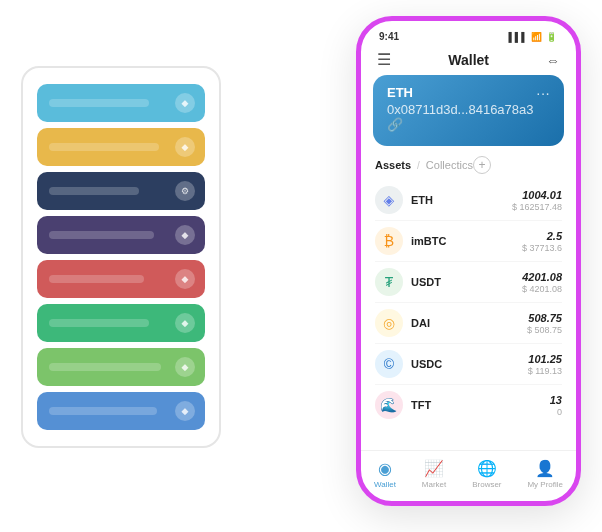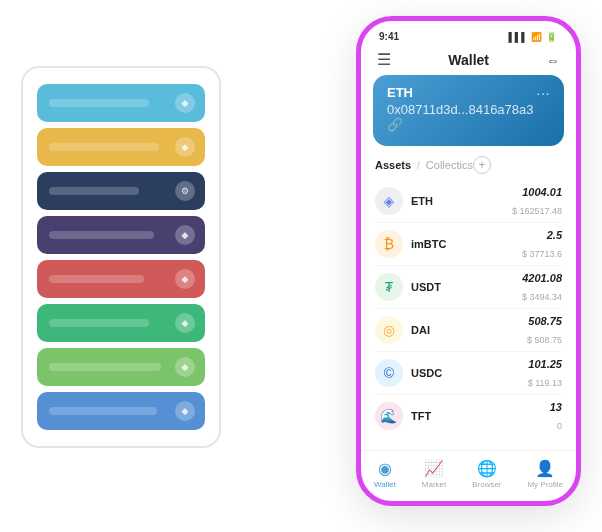--- a/index.html
+++ b/index.html
@@ -269,7 +269,7 @@
     .asset-usd {
       font-size: 9px;
       color: #aaa;
-      margin-top: 8px;
+      margin-top: 1px;
     }
 
     

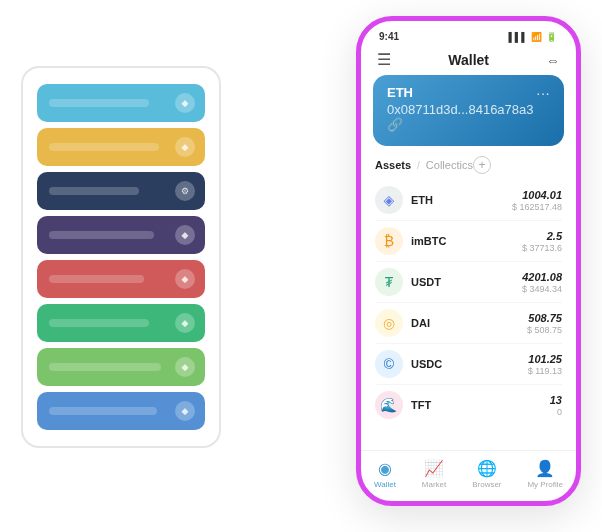--- a/index.html
+++ b/index.html
@@ -410,7 +410,7 @@
           </div>
           <div class="asset-right">
             <div class="asset-amount">4201.08</div>
-            <div class="asset-usd">$ 3494.34</div>
+            <div class="asset-usd">$ 4201.08</div>
           </div>
         </div>
         <div class="asset-row">

